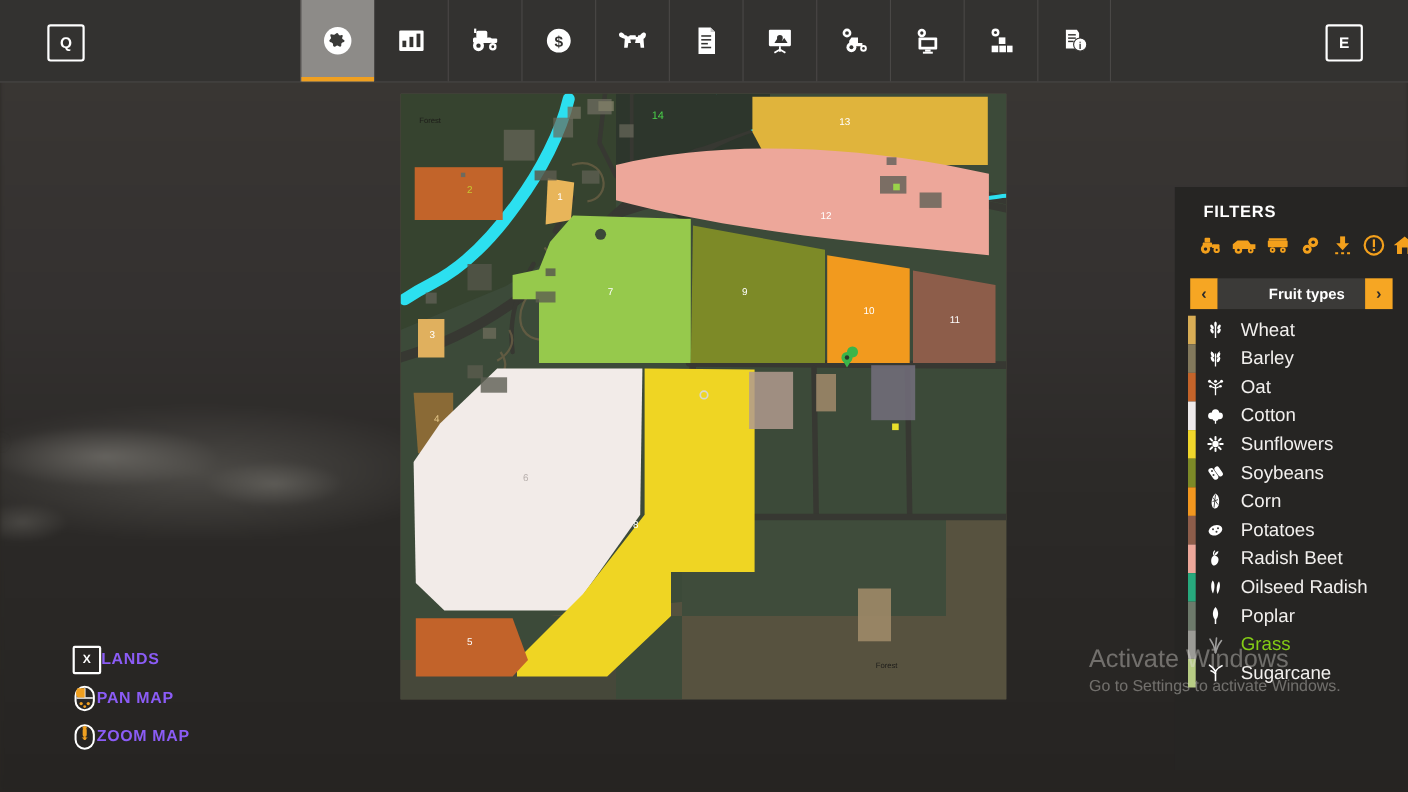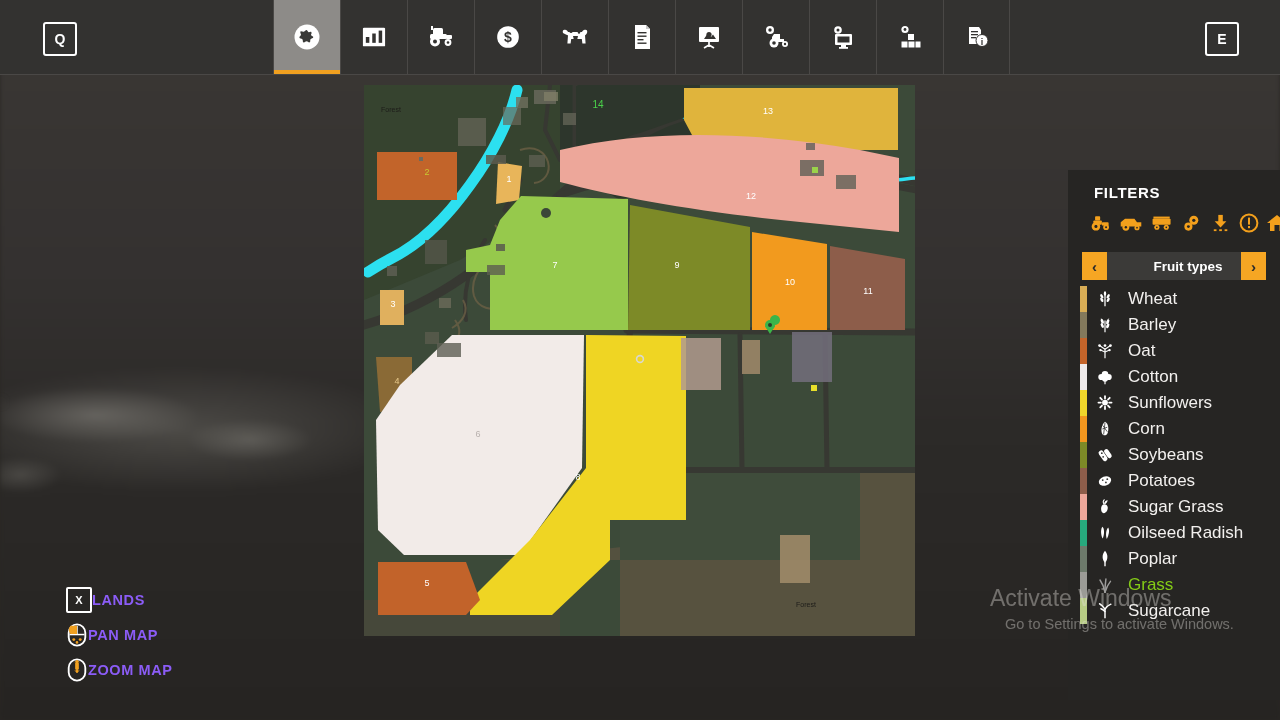--- a/index.html
+++ b/index.html
@@ -592,14 +592,6 @@
         <div class="fruit-lbl">Sunflowers</div>
       </div>
       <div class="fruit-row">
-        <div class="swatch" style="background: rgb(242, 151, 31);"></div>
-        <svg viewBox="0 0 22 22" class="fruit-ic">
-          <path d="M11 3 C14.5 5 15.5 10 14 15 C13 18.2 9.5 19 8 16.5 C6.2 13 7 6.5 11 3z" fill="#fff"></path>
-          <path d="M11 4 L9.5 17 M8.5 7 L13.5 14 M8 11 L13.5 9" stroke="#3a3a38" stroke-width=".9"></path>
-        </svg>
-        <div class="fruit-lbl">Corn</div>
-      </div>
-      <div class="fruit-row">
         <div class="swatch" style="background: rgb(125, 138, 39);"></div>
         <svg viewBox="0 0 22 22" class="fruit-ic">
           <g fill="#fff" transform="rotate(-35 11 11)">
@@ -612,6 +604,14 @@
           </g>
         </svg>
         <div class="fruit-lbl">Soybeans</div>
+      </div>
+      <div class="fruit-row">
+        <div class="swatch" style="background: rgb(242, 151, 31);"></div>
+        <svg viewBox="0 0 22 22" class="fruit-ic">
+          <path d="M11 3 C14.5 5 15.5 10 14 15 C13 18.2 9.5 19 8 16.5 C6.2 13 7 6.5 11 3z" fill="#fff"></path>
+          <path d="M11 4 L9.5 17 M8.5 7 L13.5 14 M8 11 L13.5 9" stroke="#3a3a38" stroke-width=".9"></path>
+        </svg>
+        <div class="fruit-lbl">Corn</div>
       </div>
       <div class="fruit-row">
         <div class="swatch" style="background: rgb(141, 93, 74);"></div>

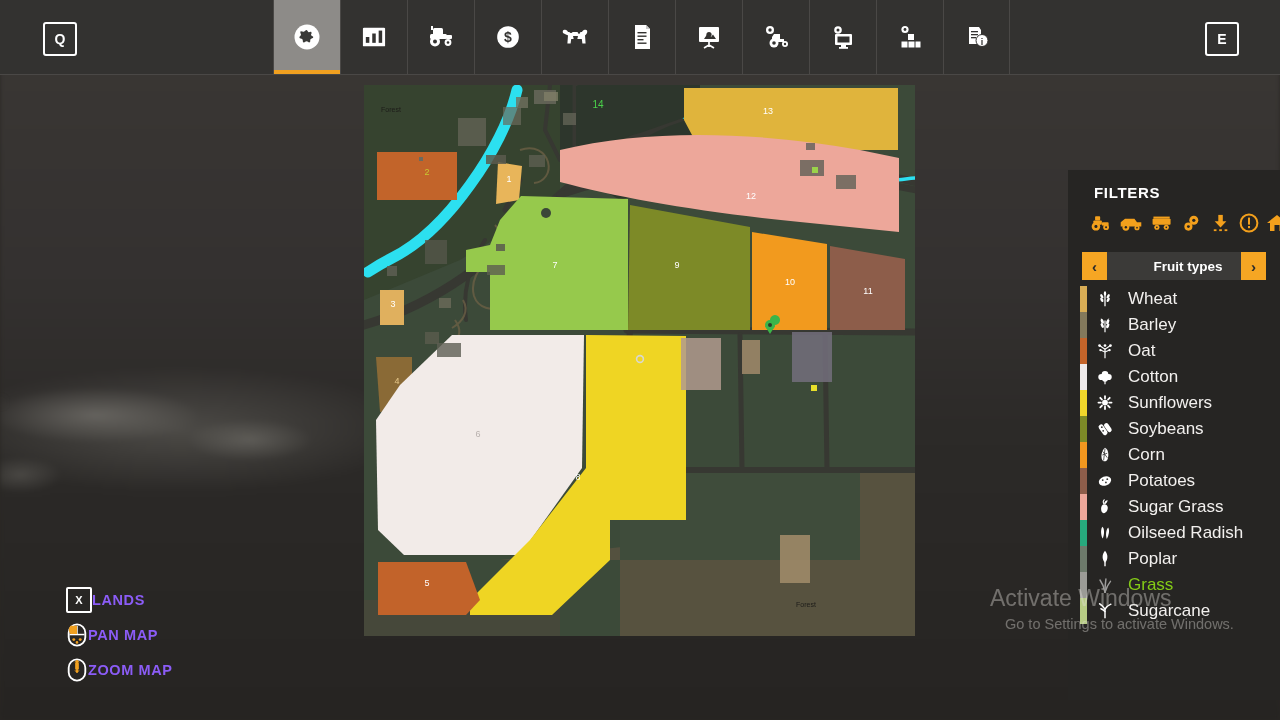--- a/index.html
+++ b/index.html
@@ -632,7 +632,7 @@
           <path d="M10 8 C10 5 12 3.5 14 3.5 C13.5 6 12 7.8 10 8z" fill="#fff"></path>
           <path d="M10 8 C8.5 5.8 9 4 10.5 2.8" stroke="#fff" stroke-width="1.2" fill="none"></path>
         </svg>
-        <div class="fruit-lbl">Sugar Grass</div>
+        <div class="fruit-lbl">Radish Beet</div>
       </div>
       <div class="fruit-row">
         <div class="swatch" style="background: rgb(39, 169, 125);"></div>

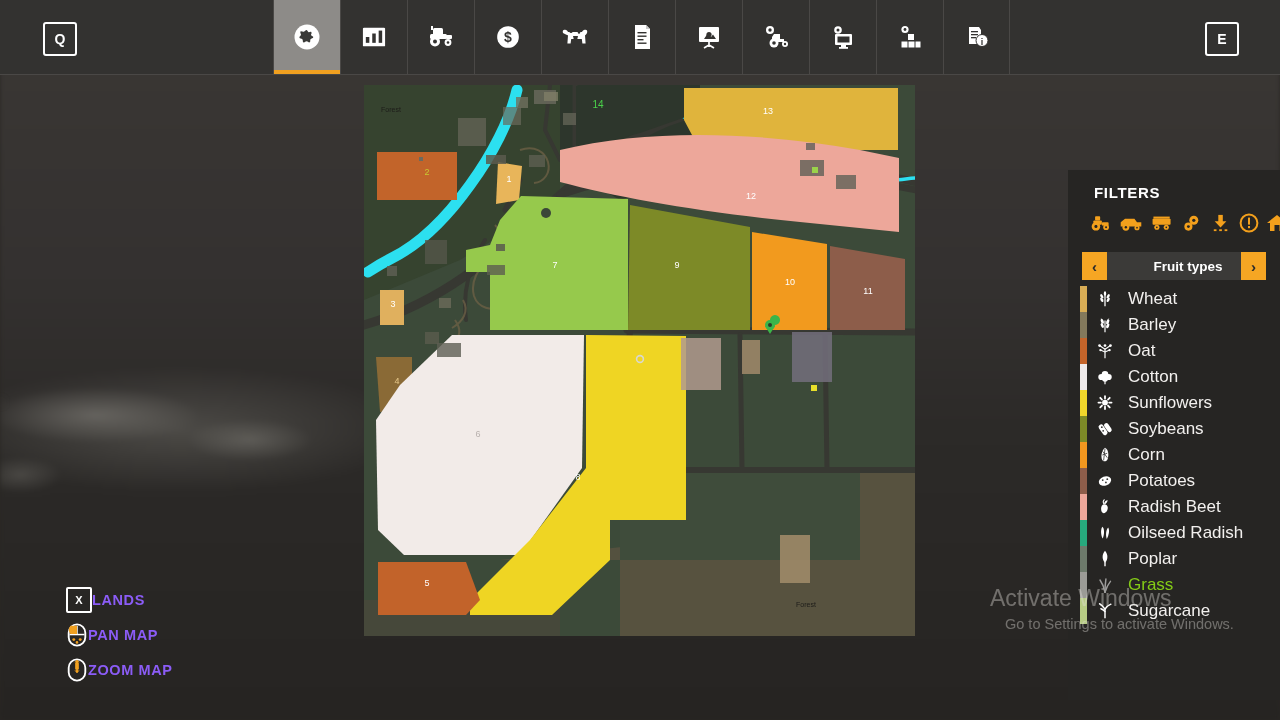--- a/index.html
+++ b/index.html
@@ -120,7 +120,7 @@
     pointer-events:none;
   }
   #wm1{font-size:23px;line-height:26px;}
-  #wm2{font-size:14.5px;line-height:20px;margin-top:3px;margin-left:15px;}
+  #wm2{font-size:14.5px;line-height:20px;margin-top:3px;}
 </style>
 </head>
 <body>

